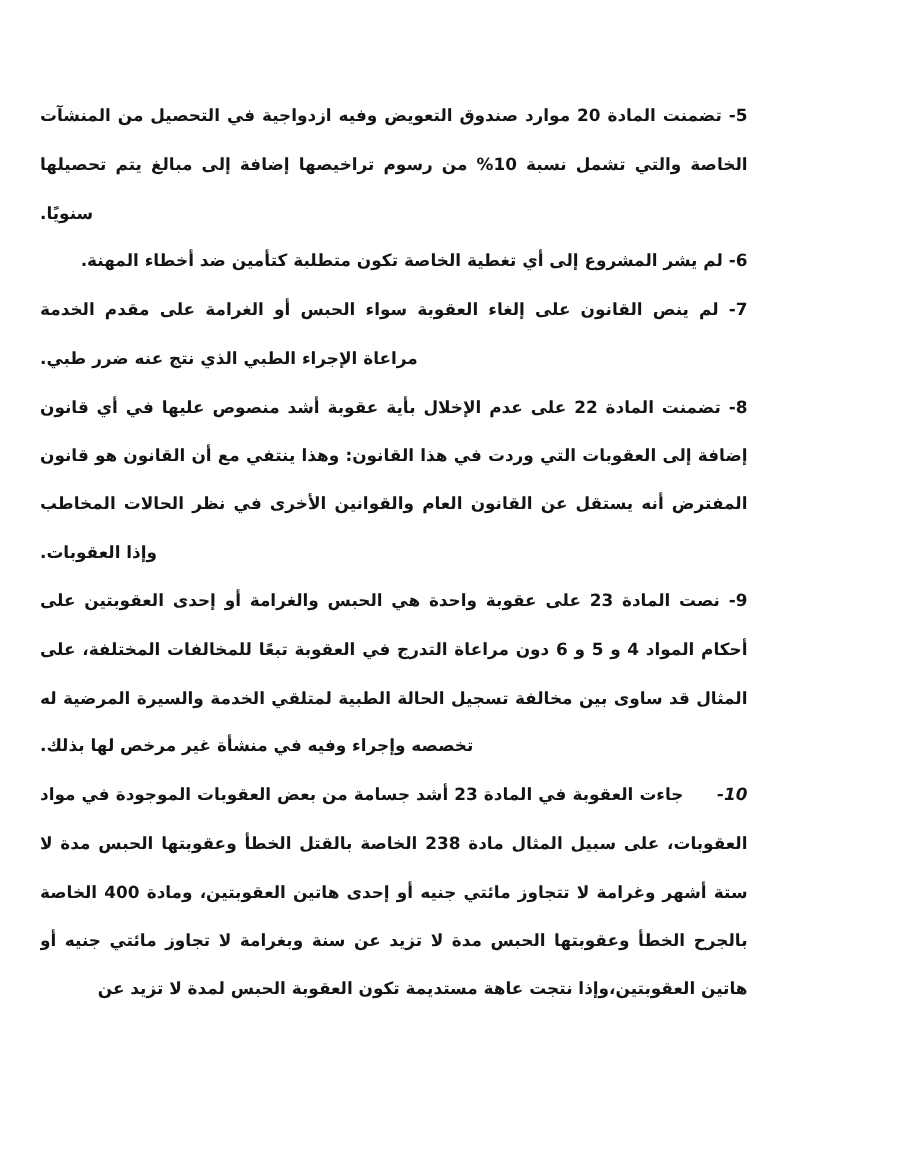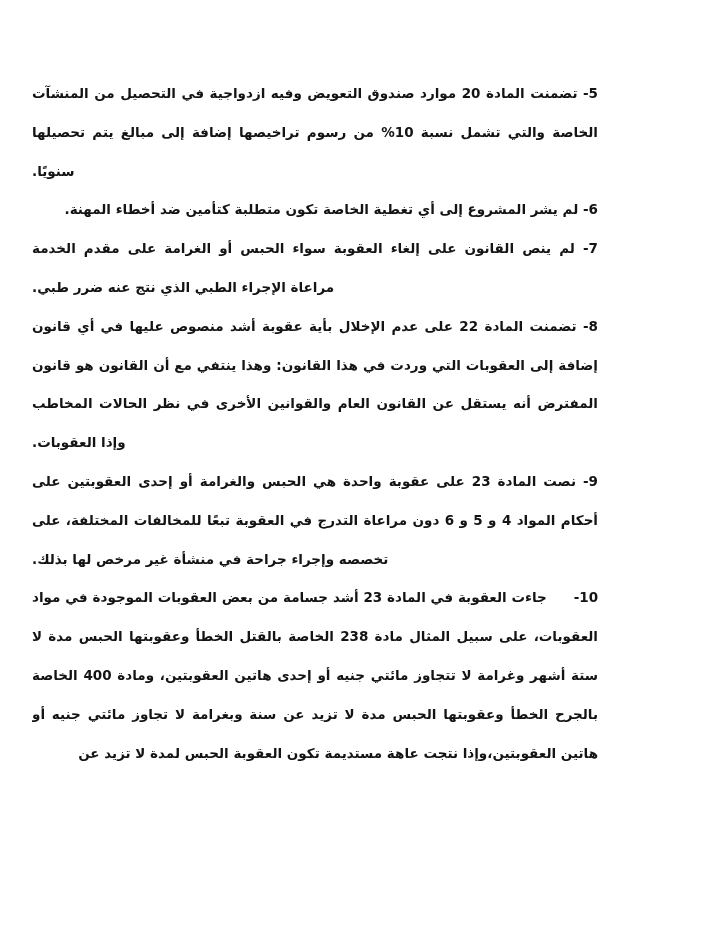--- a/index.html
+++ b/index.html
@@ -86,6 +86,7 @@
       <span>نصت المادة 23 على عقوبة واحدة هي الحبس والغرامة أو إحدى العقوبتين على مخالفة</span>
     </div>
     <div class="ln ln-fill">أحكام المواد 4 و 5 و 6 دون مراعاة التدرج في العقوبة تبعًا للمخالفات المختلفة، على سبيل</div>
+    <div class="ln ln-fill">المثال قد ساوى بين مخالفة تسجيل الحالة الطبية لمتلقي الخدمة والسيرة المرضية له</div>
     <div class="ln ln-last">تخصصه وإجراء جراحة في منشأة غير مرخص لها بذلك.</div>
   </div>
 

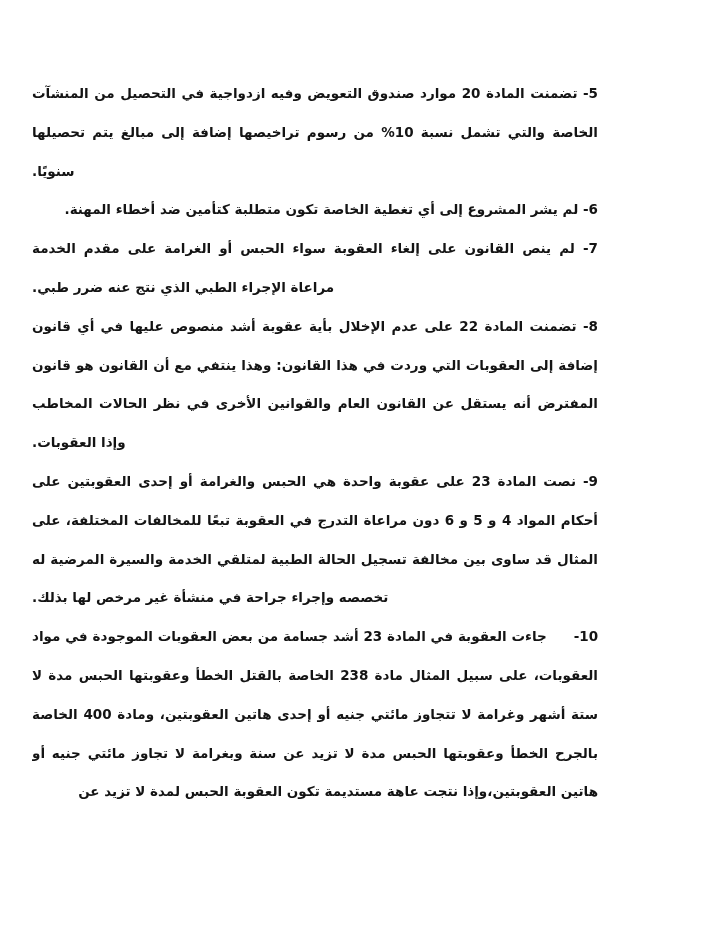--- a/index.html
+++ b/index.html
@@ -87,7 +87,7 @@
     </div>
     <div class="ln ln-fill">أحكام المواد 4 و 5 و 6 دون مراعاة التدرج في العقوبة تبعًا للمخالفات المختلفة، على سبيل</div>
     <div class="ln ln-fill">المثال قد ساوى بين مخالفة تسجيل الحالة الطبية لمتلقي الخدمة والسيرة المرضية له</div>
-    <div class="ln ln-last">تخصصه وإجراء جراحة في منشأة غير مرخص لها بذلك.</div>
+    <div class="ln ln-last">تخصصه وإجراء وفيه في منشأة غير مرخص لها بذلك.</div>
   </div>
 
   <div class="list-item">

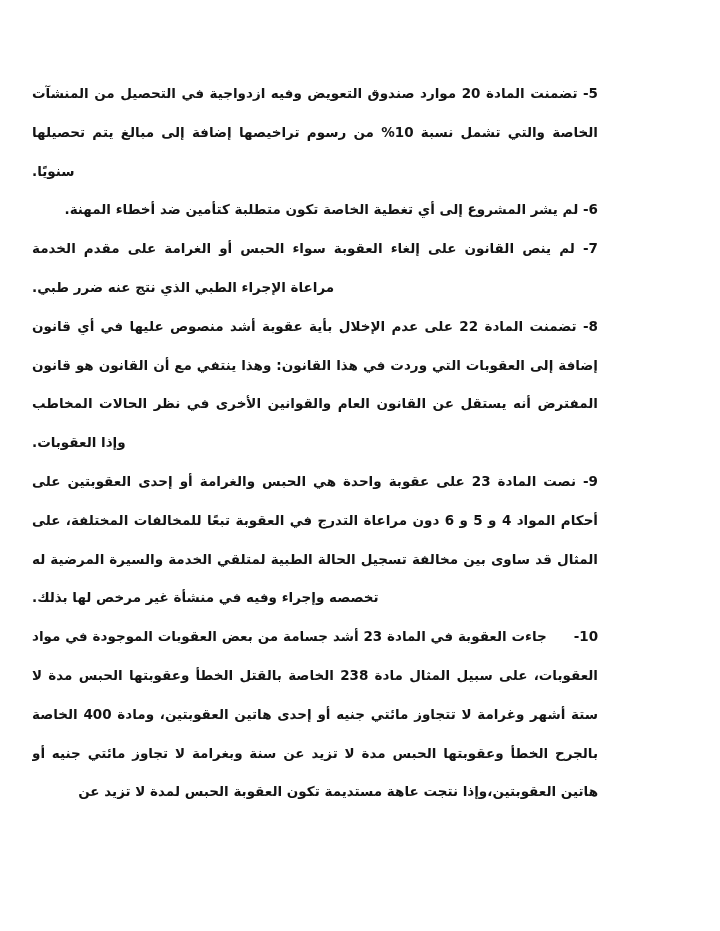--- a/index.html
+++ b/index.html
@@ -39,7 +39,7 @@
   
   .ln-single { text-align: right; }
   .num { white-space: nowrap; }
-  .num-tab { margin-left: 22px; }
+  .num-tab { margin-left: 22px; font-style: italic; }
 </style>
 </head>
 <body>

